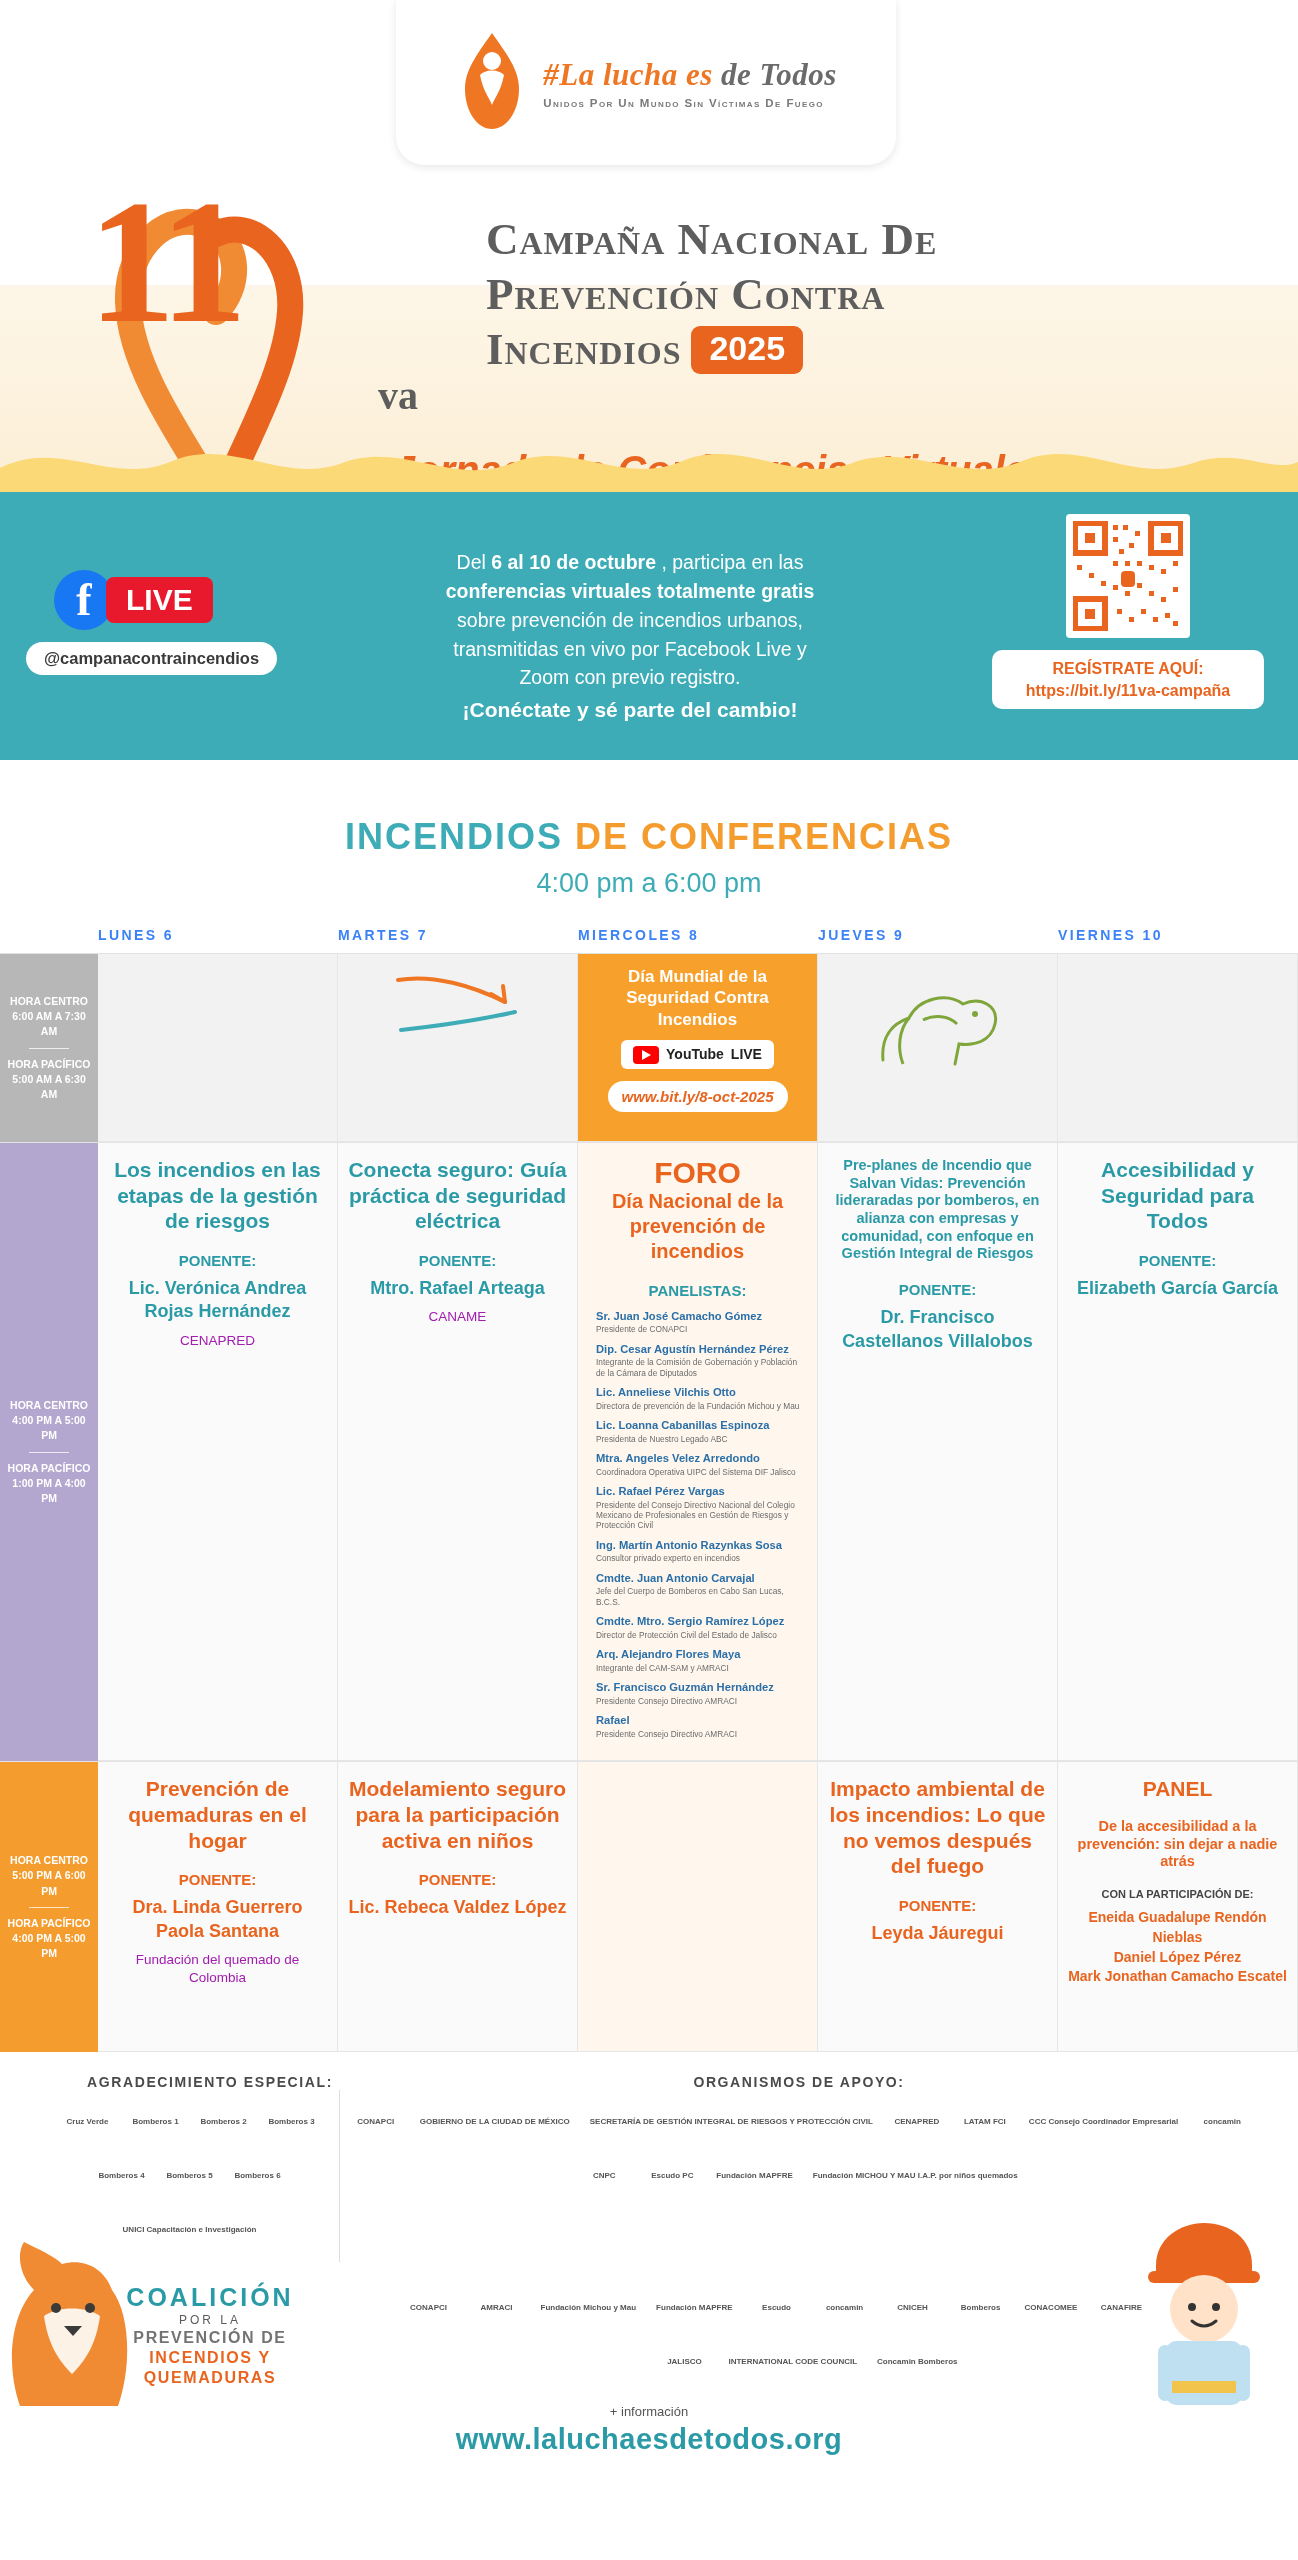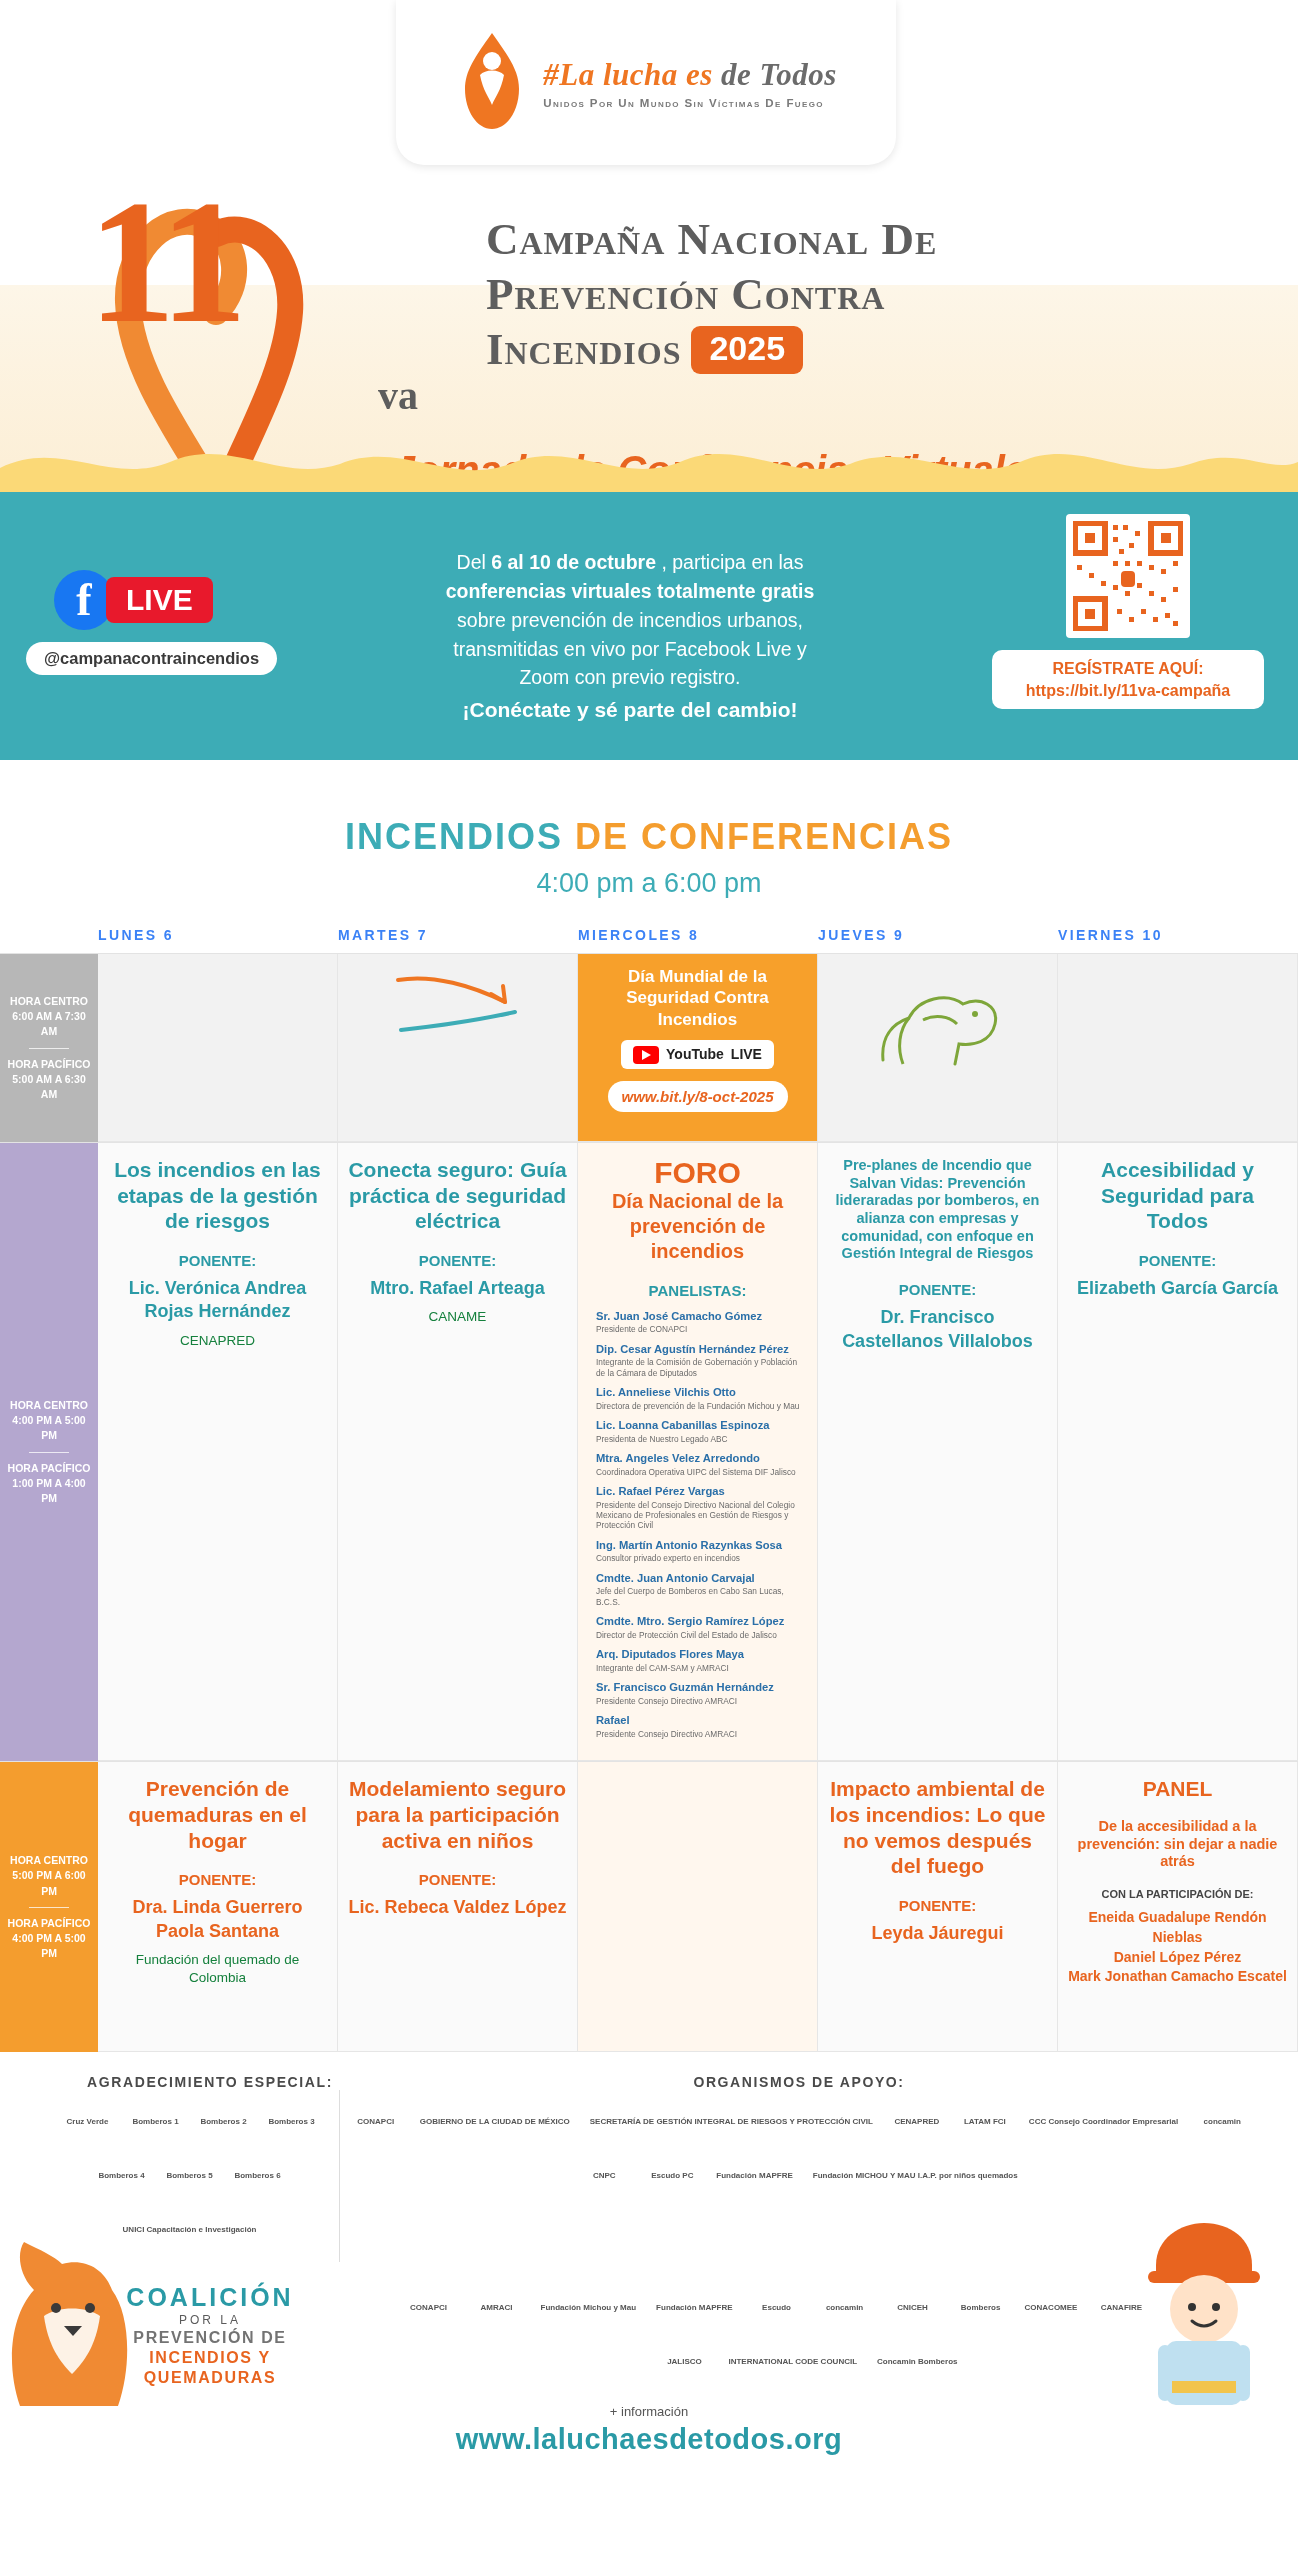--- a/index.html
+++ b/index.html
@@ -218,7 +218,7 @@
   .sess-title.small { font-size: 14.5px; }
   .ponente-label { font-size: 15px; font-weight: bold; margin: 16px 0 6px; }
   .ponente-name { font-size: 18px; font-weight: bold; line-height: 1.3; }
-  .ponente-org { font-size: 13.5px; color: #15803d; margin-top: 8px; line-height:1.35; }
+  .ponente-org { font-size: 13.5px; color: #a21caf; margin-top: 8px; line-height:1.35; }
 
   .foro-title { font-size: 30px; font-weight: bold; color:#e8641f; line-height: 1.05;}
   .foro-sub { font-size: 20px; font-weight: bold; color:#e8641f; line-height: 1.25; margin-top: 0;}

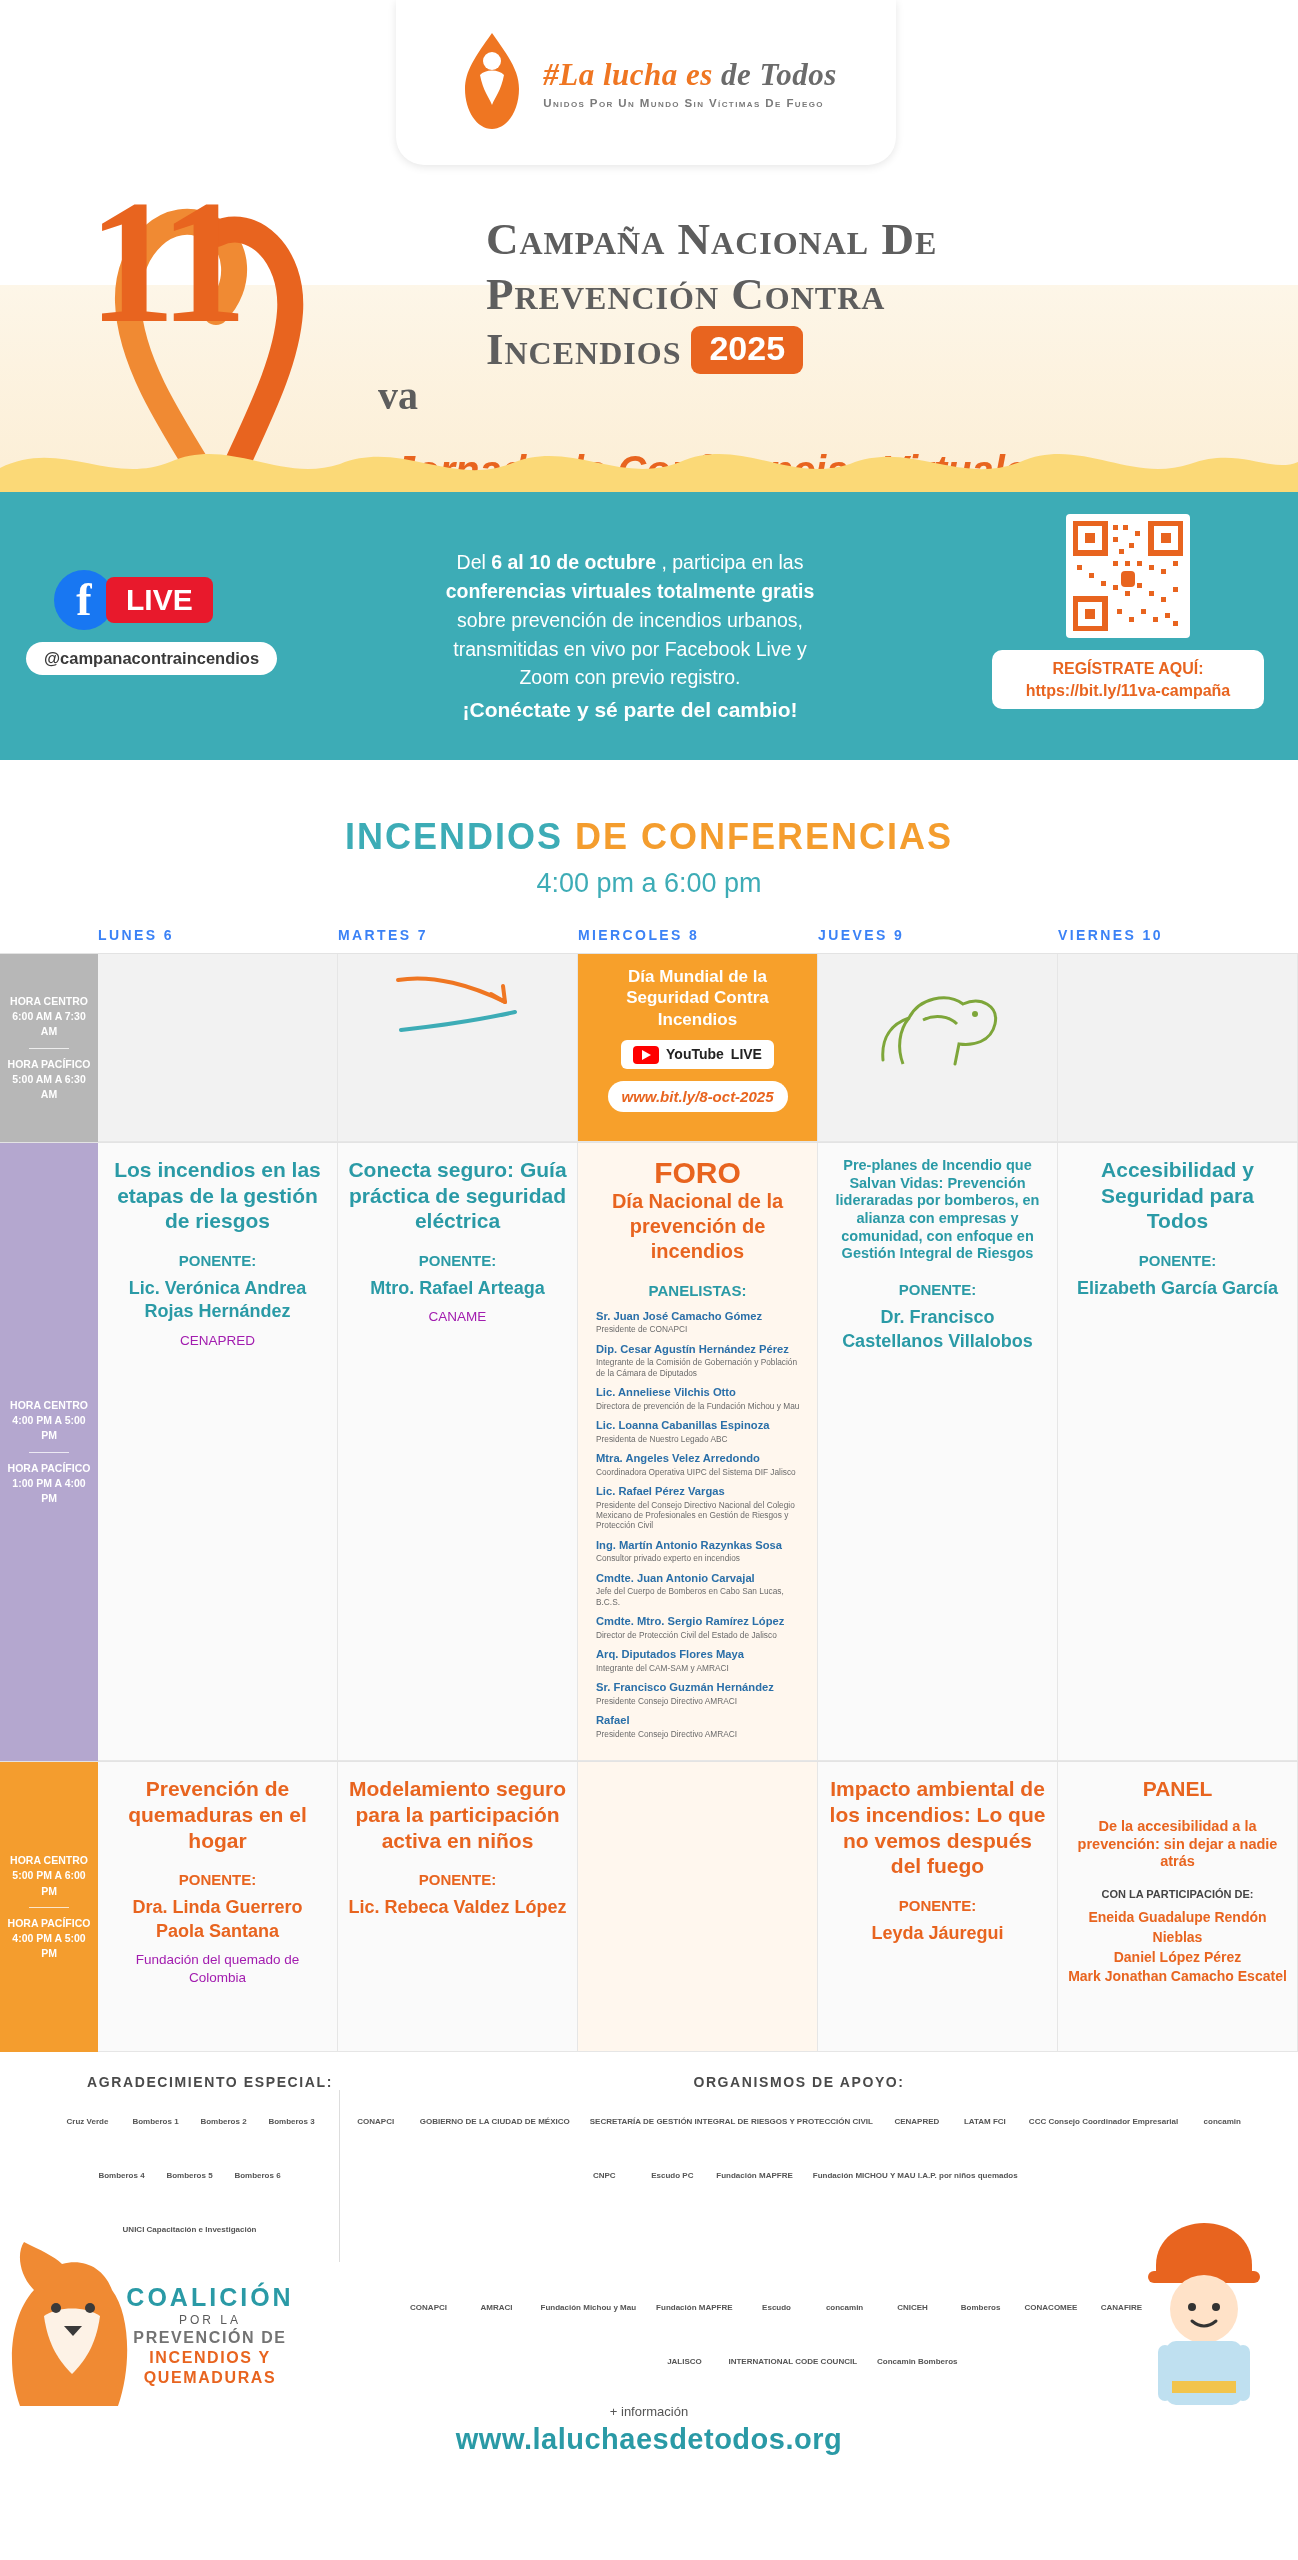--- a/index.html
+++ b/index.html
@@ -504,7 +504,7 @@
               <div class="rl">Director de Protección Civil del Estado de Jalisco</div>
             </div>
           <div class="panelist">
-              <div class="nm">Arq. Diputados Flores Maya</div>
+              <div class="nm">Arq. Alejandro Flores Maya</div>
               <div class="rl">Integrante del CAM-SAM y AMRACI</div>
             </div>
           <div class="panelist">

